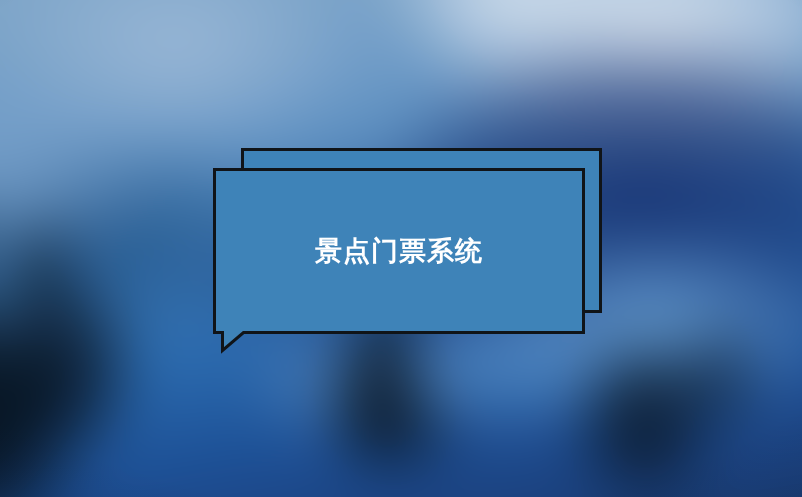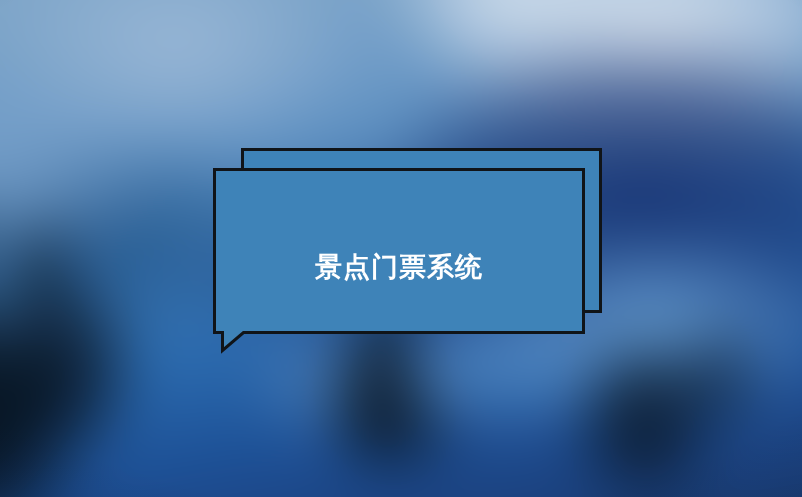--- a/index.html
+++ b/index.html
@@ -81,7 +81,6 @@
     flex-direction: column;
     justify-content: center;
     pointer-events: auto;
-    margin-top: 16px;
   }
   .bubble-line {
     color: #ffffff;

